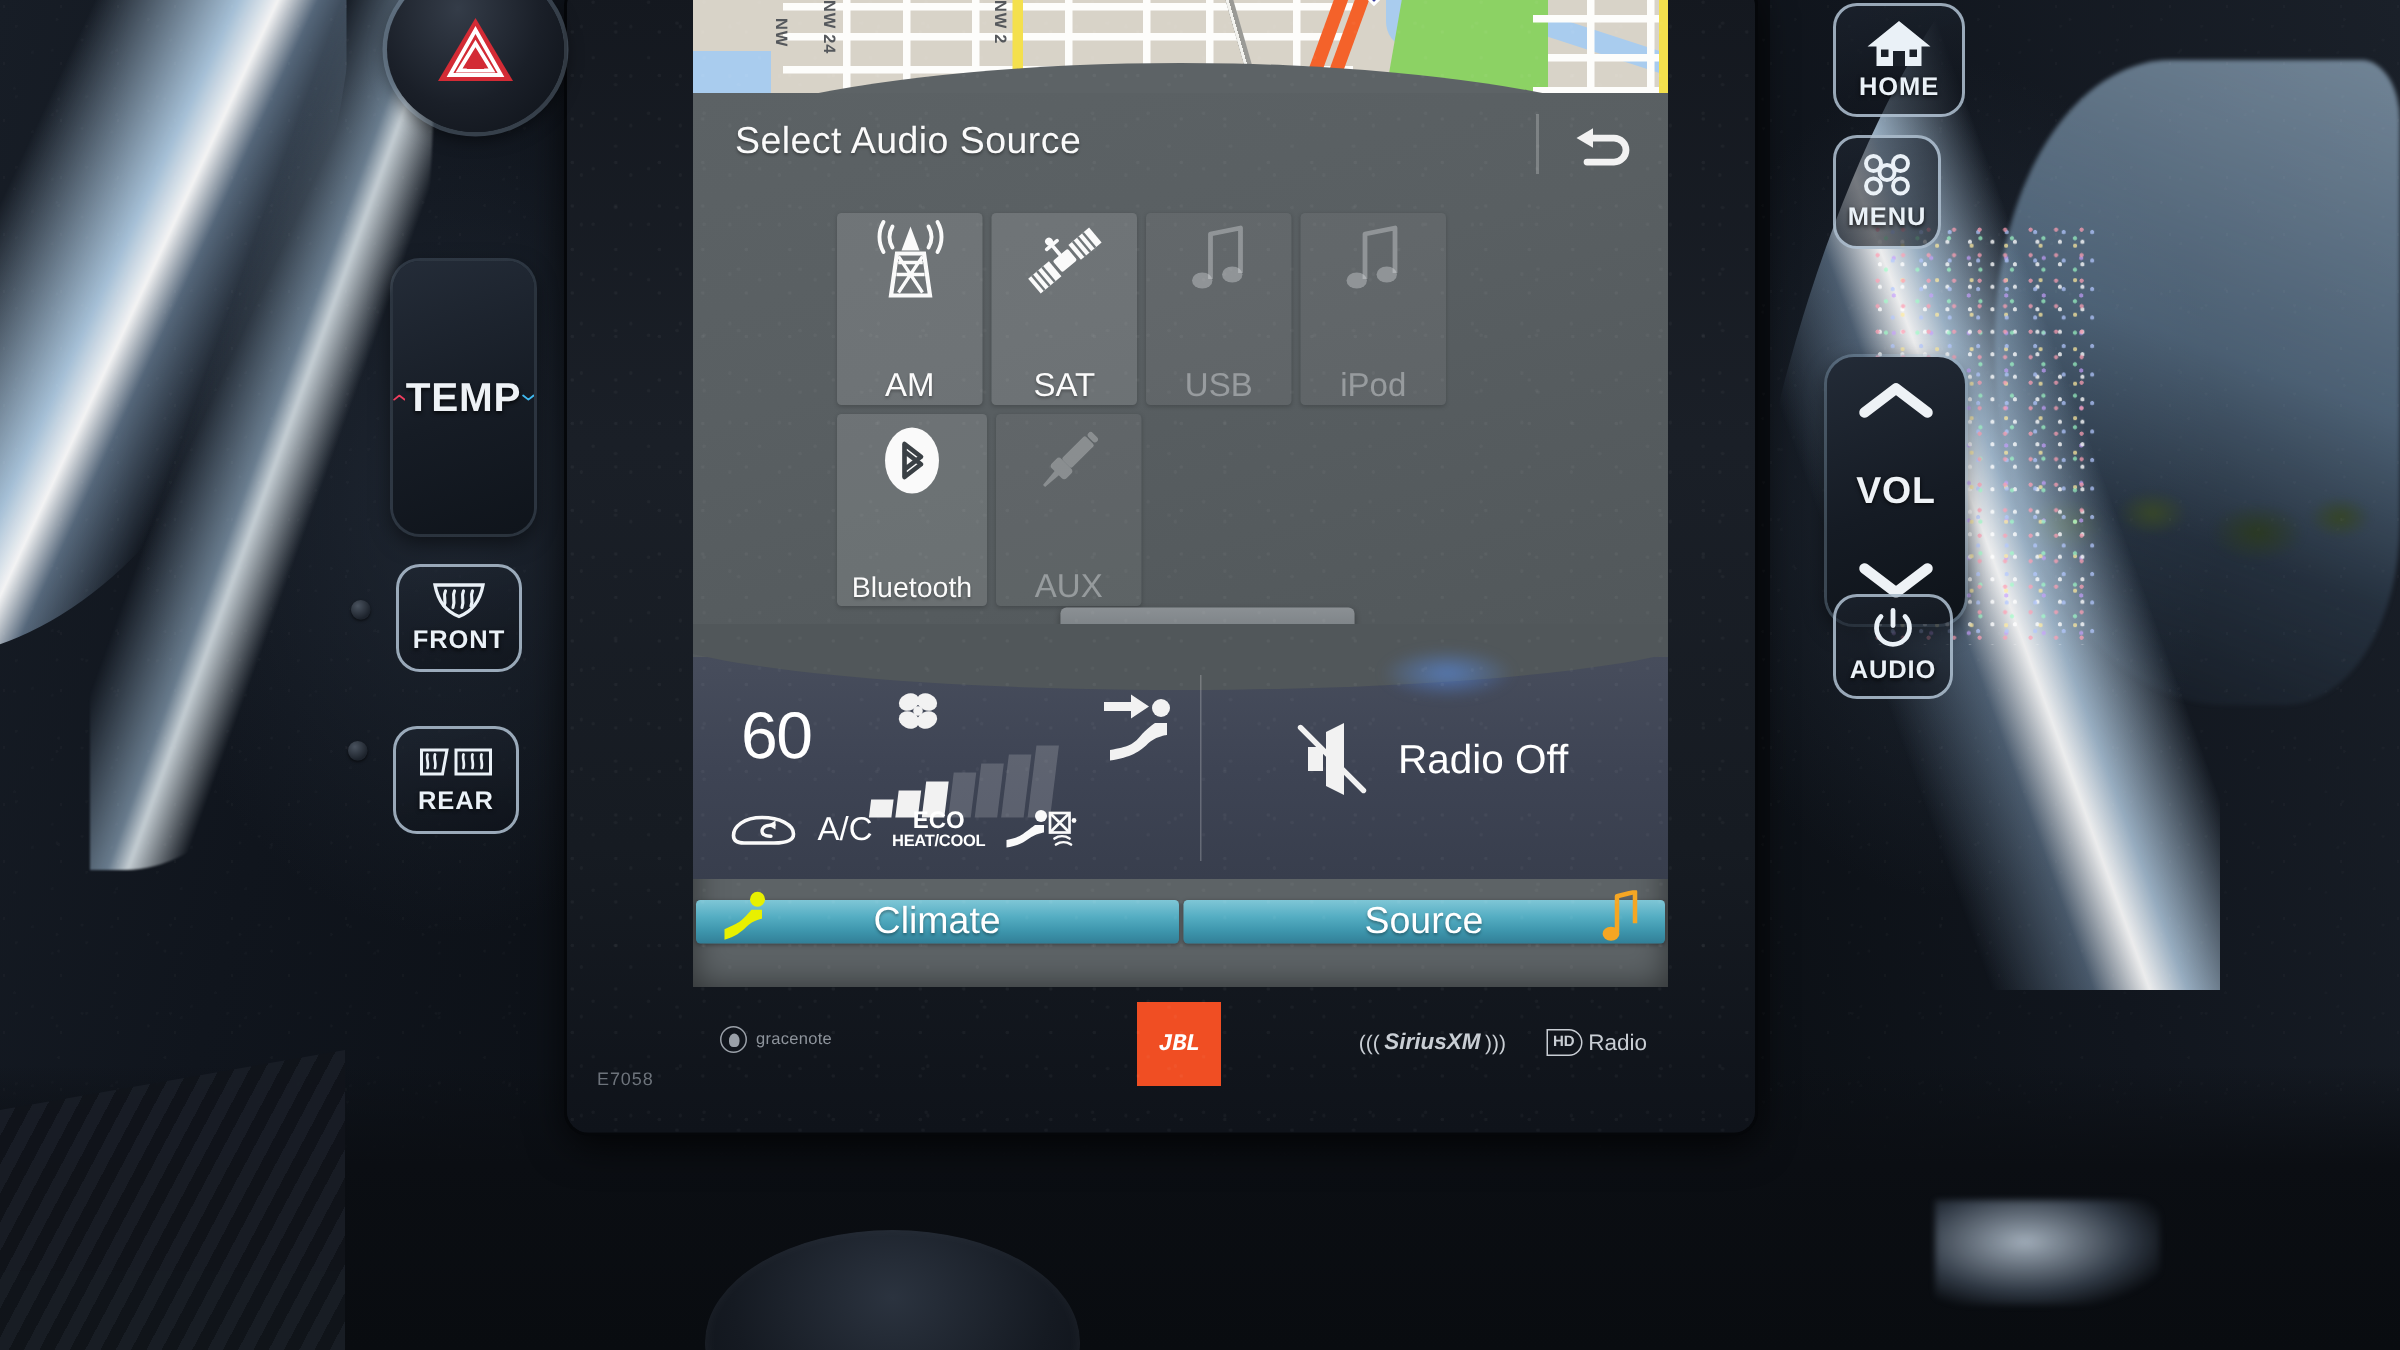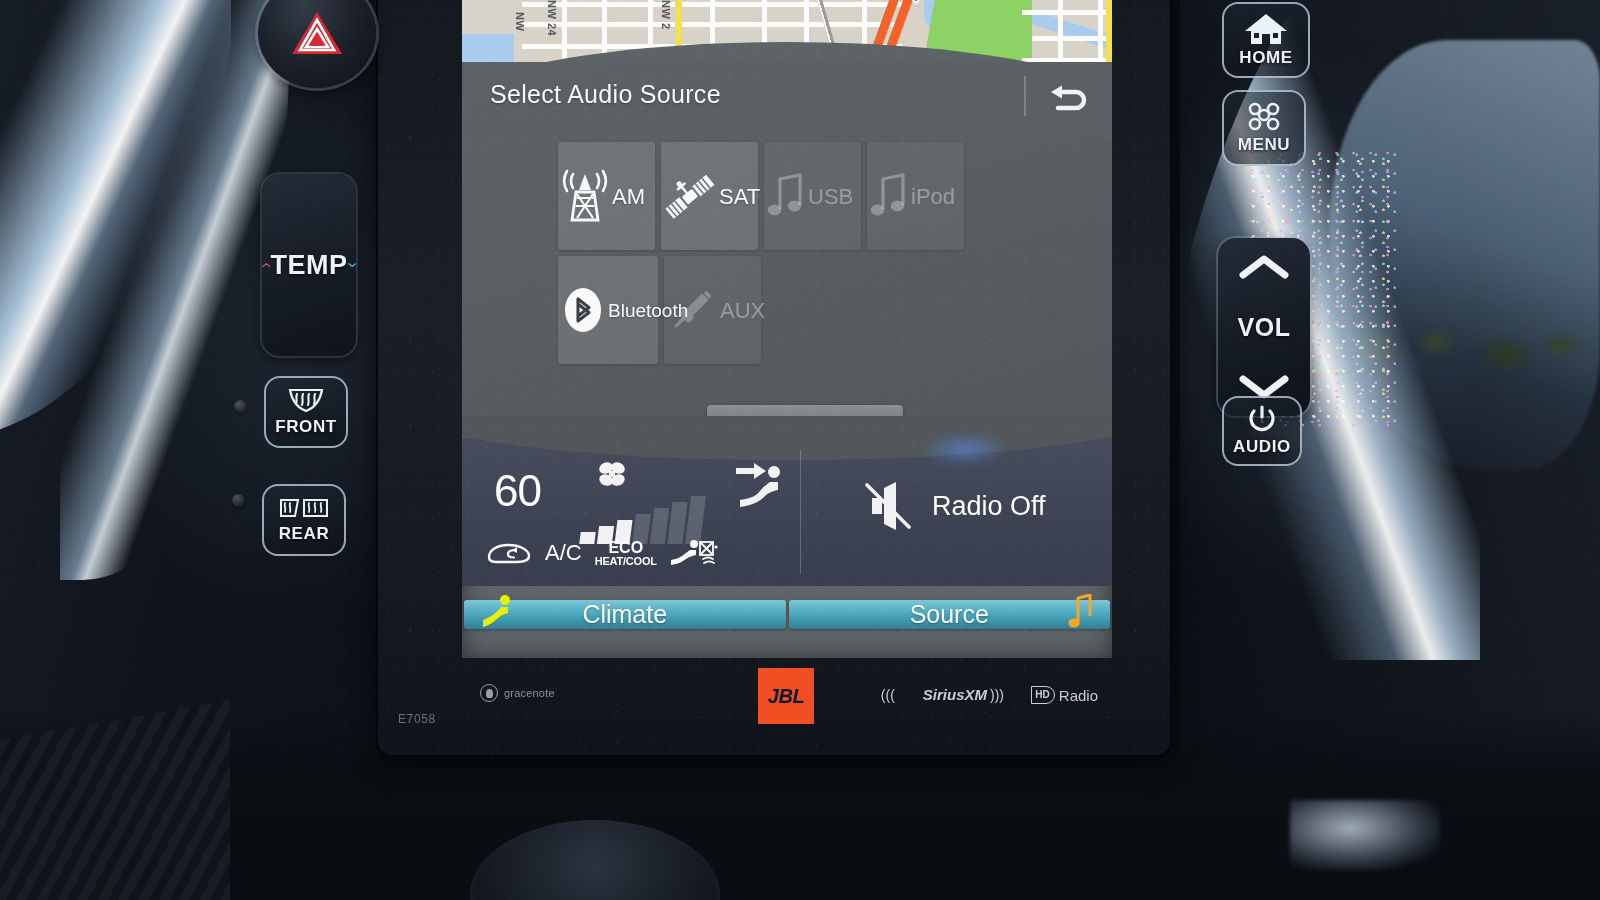--- a/index.html
+++ b/index.html
@@ -377,7 +377,7 @@
   .hw-front { left: 264px; top: 376px; }
   .hw-rear  { left: 262px; top: 484px; }
   .hw-home  { left: 1222px; top: 2px; width: 88px; height: 76px; }
-  .hw-menu  { left: 1222px; top: 90px; width: 84px; height: 76px; }
+  .hw-menu  { left: 1222px; top: 90px; width: 72px; height: 76px; }
   .hw-audio { left: 1222px; top: 396px; width: 80px; height: 70px; }
   .hw-vol {
     position: absolute; left: 1218px; top: 190px; width: 92px; height: 178px;

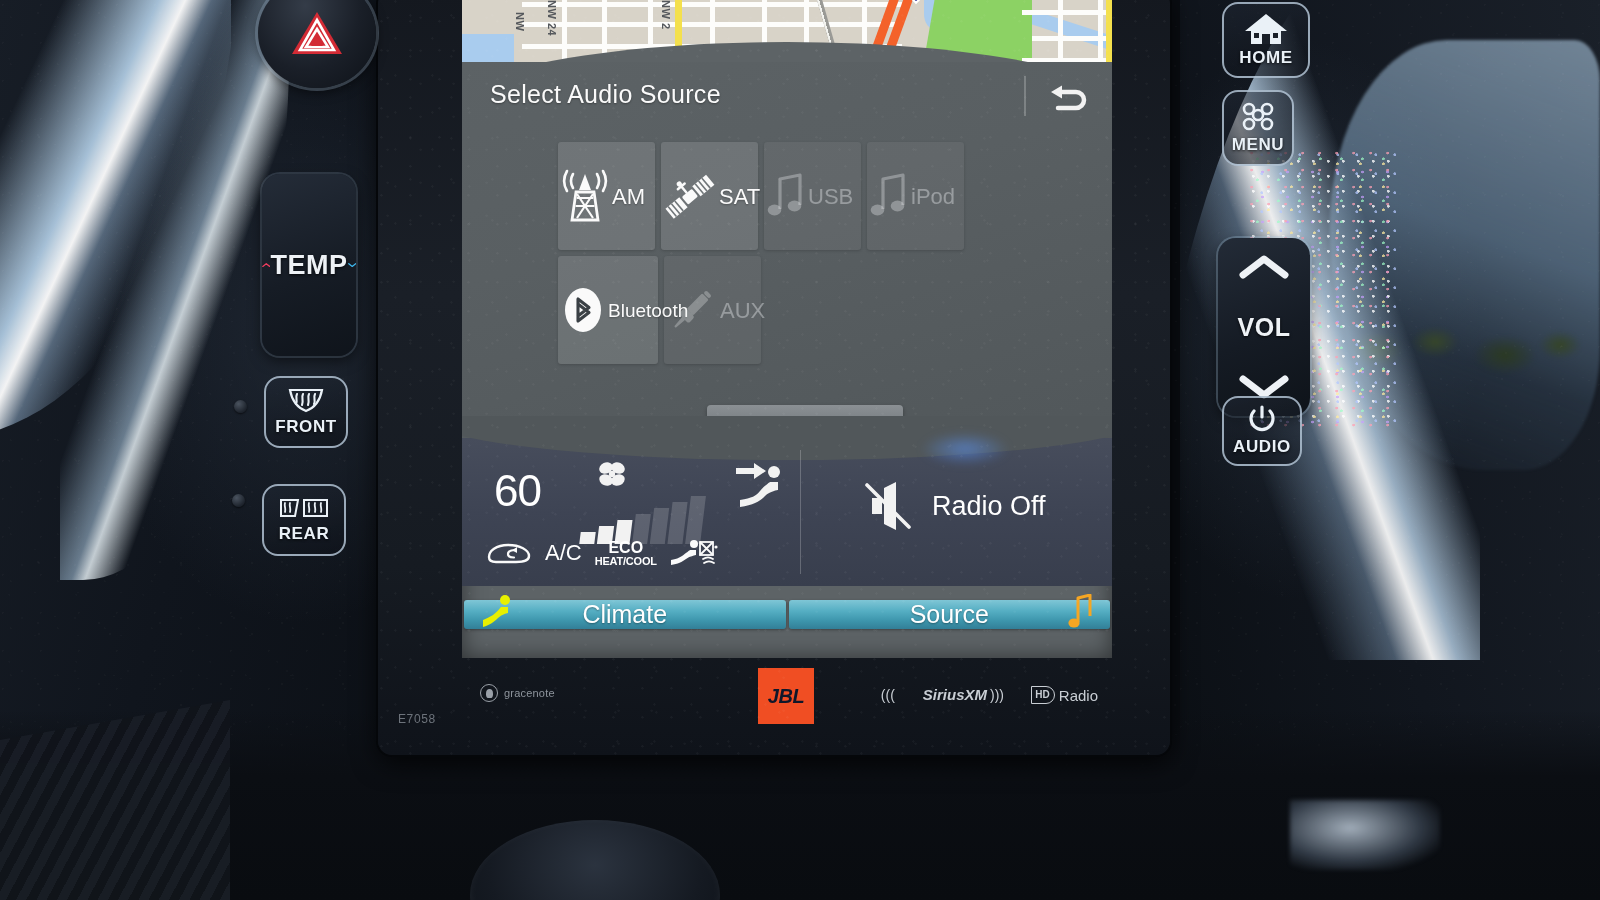--- a/index.html
+++ b/index.html
@@ -200,8 +200,8 @@
   .src-grid { position: absolute; left: 96px; top: 80px; width: 520px; }
   .src-row { display: flex; gap: 6px; margin-bottom: 6px; }
   .src-tile {
-    width: 97px; height: 108px; border-radius: 3px;
-    display: flex; flex-direction: row; align-items: center; justify-content: flex-start;
+    width: 97px; height: 128px; border-radius: 3px;
+    display: flex; flex-direction: column; align-items: center; justify-content: space-between;
     background: rgba(255,255,255,.13);
     box-shadow: 0 1px 3px rgba(0,0,0,.18);
   }

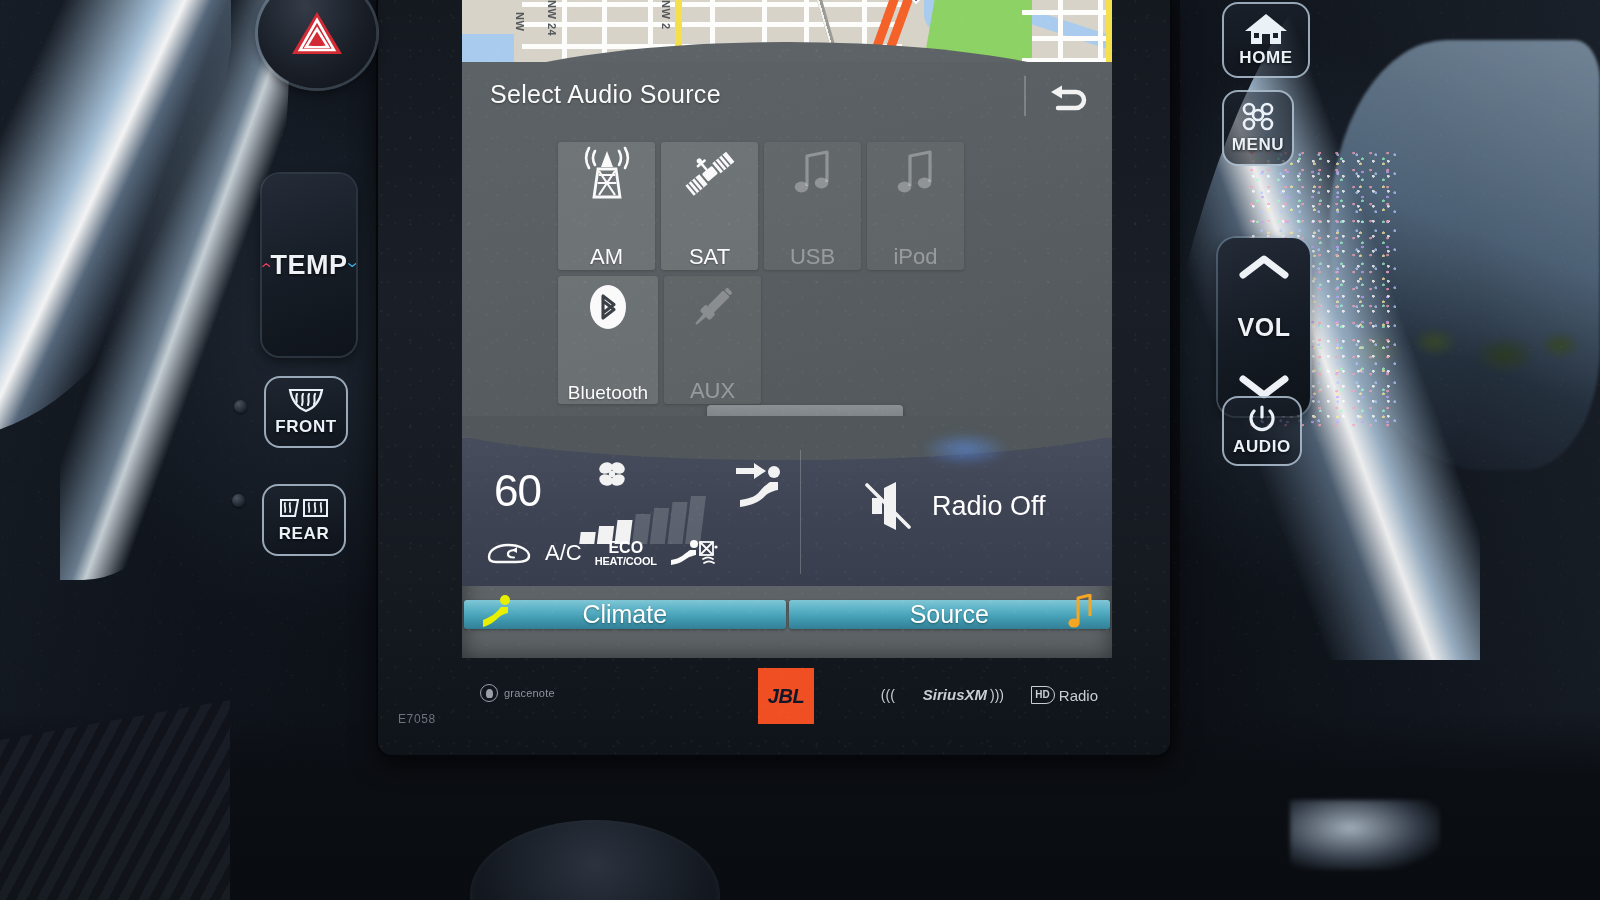--- a/index.html
+++ b/index.html
@@ -311,8 +311,8 @@
     background: #f04e23; display: flex; align-items: center; justify-content: center;
   }
   .jbl-txt {
-    color: #0f172a; font-size: 20px; font-weight: bold; font-style: italic;
-    letter-spacing: -.5px; font-family: Liberation Sans, sans-serif;
+    color: #ffffff; font-size: 16px; font-weight: bold; font-style: italic;
+    letter-spacing: -.5px; font-family: Liberation Mono, monospace;
   }
   .brand-sirius {
     position: absolute; right: 108px; top: 20px;

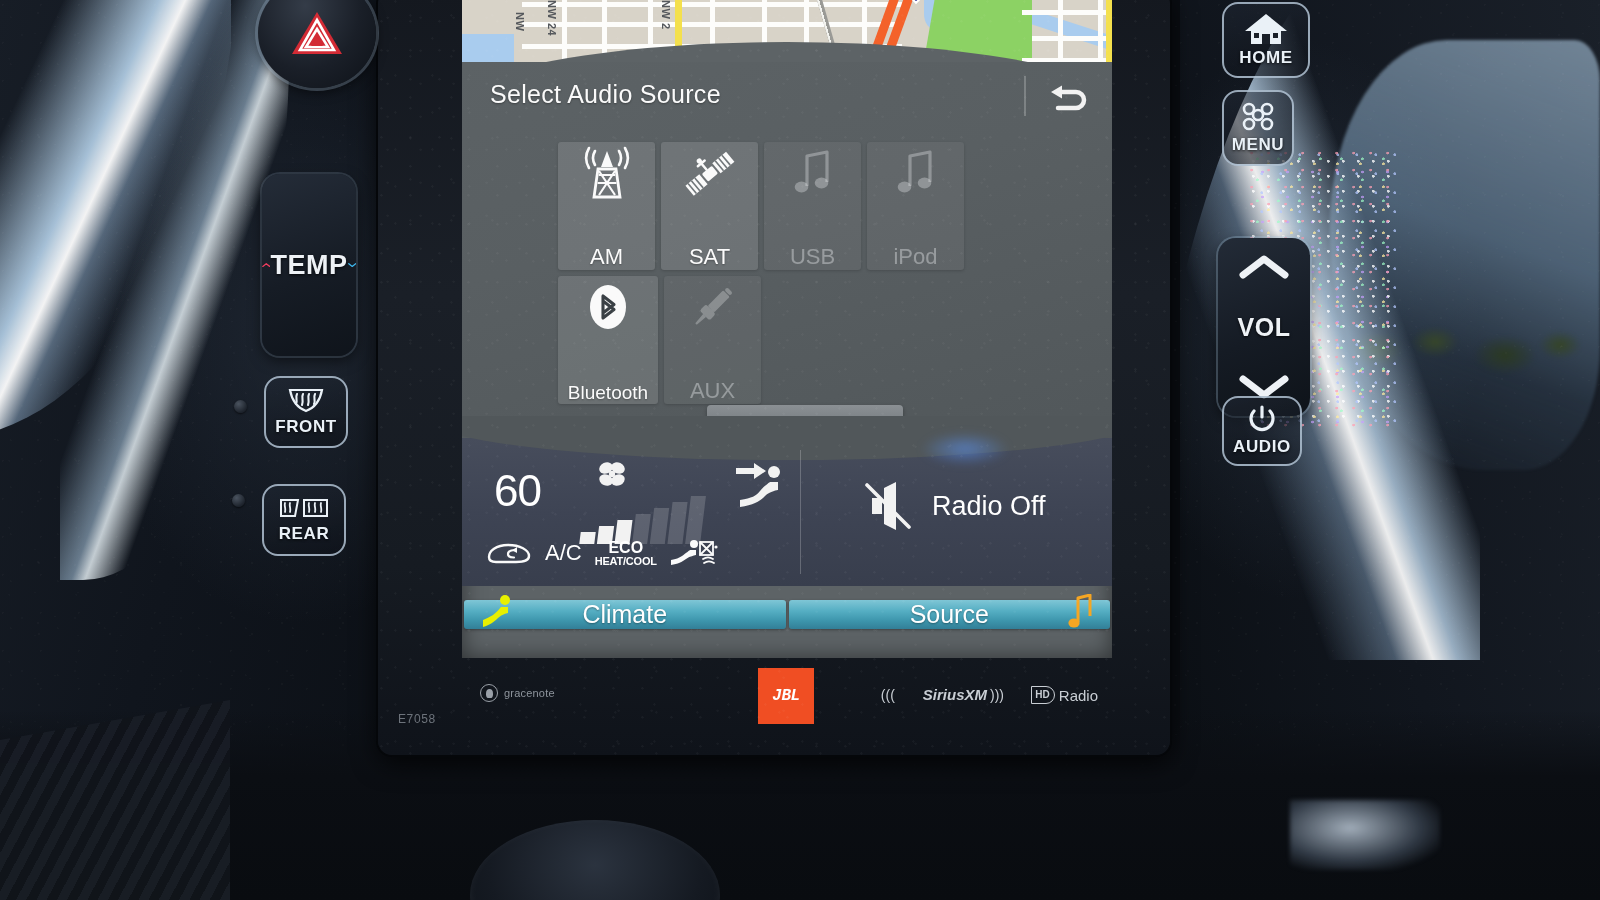--- a/index.html
+++ b/index.html
@@ -321,7 +321,6 @@
   .sx-txt {
     color: #c9ced4; font-size: 15px; font-weight: bold; font-style: italic;
     font-family: "Liberation Sans", sans-serif;
-    margin-left: 25px;
   }
   .sx-par { color: #c9ced4; font-size: 14px; font-family: "Liberation Sans", sans-serif; }
   .brand-hd {

